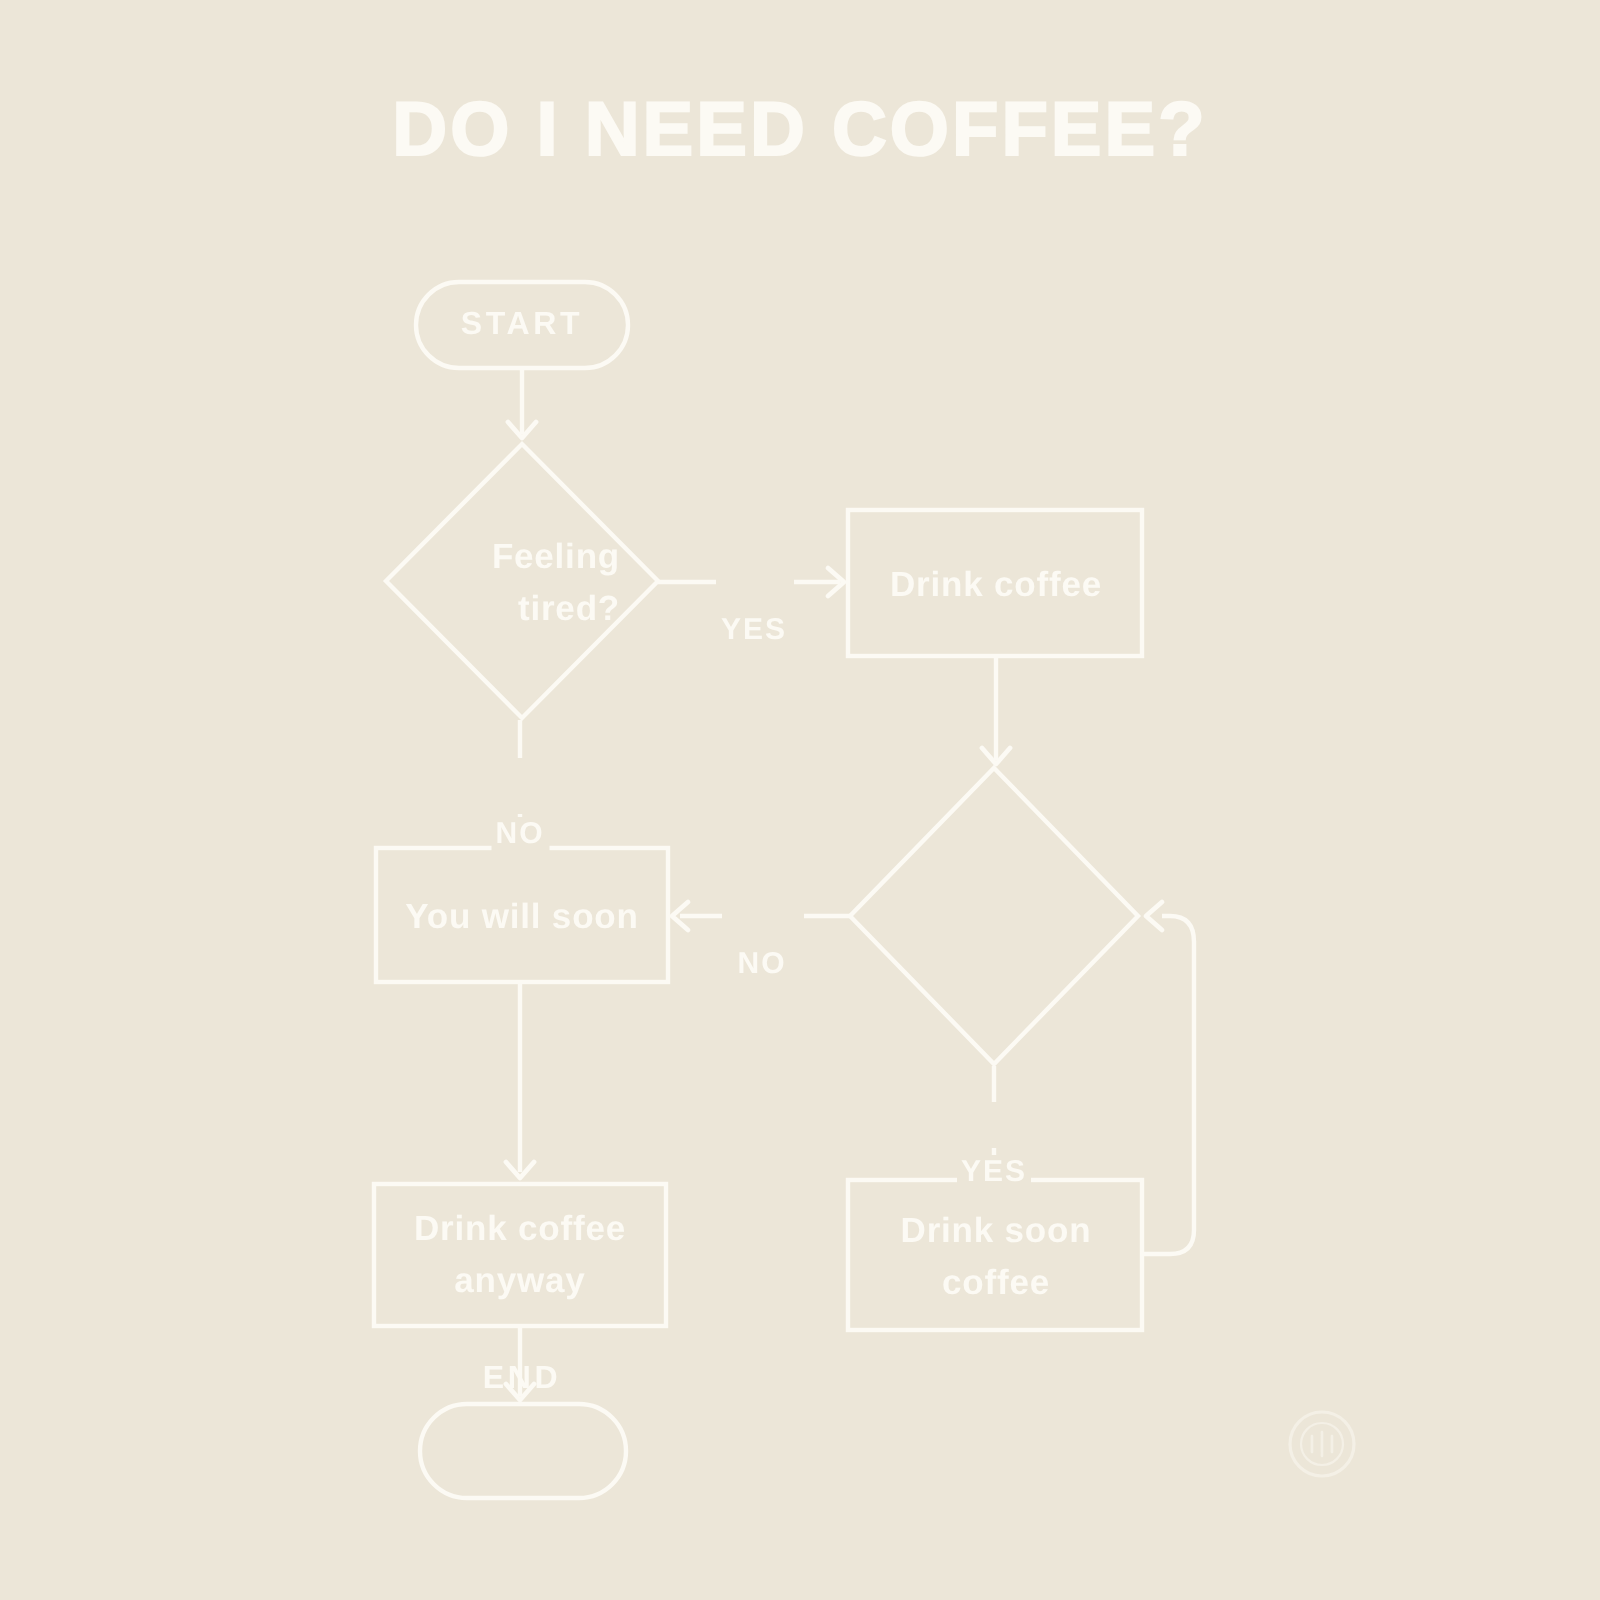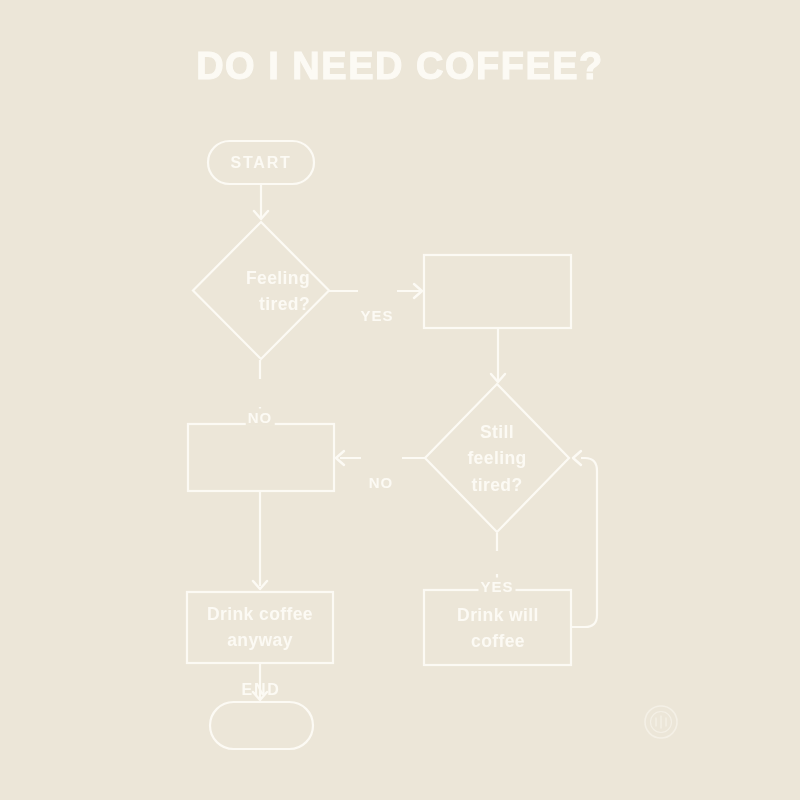--- a/index.html
+++ b/index.html
@@ -125,6 +125,7 @@
 
   <div class="label node-label" style="left:260px;top:291px;width:100px;text-align:right;">Feeling tired?</div>
 
+  <div class="label node-label" style="left:498px;top:292px;width:140px;">Drink coffee</div>
 
 
   <div class="label node-label" style="left:497px;top:458px;width:80px;">Still feeling tired?</div>

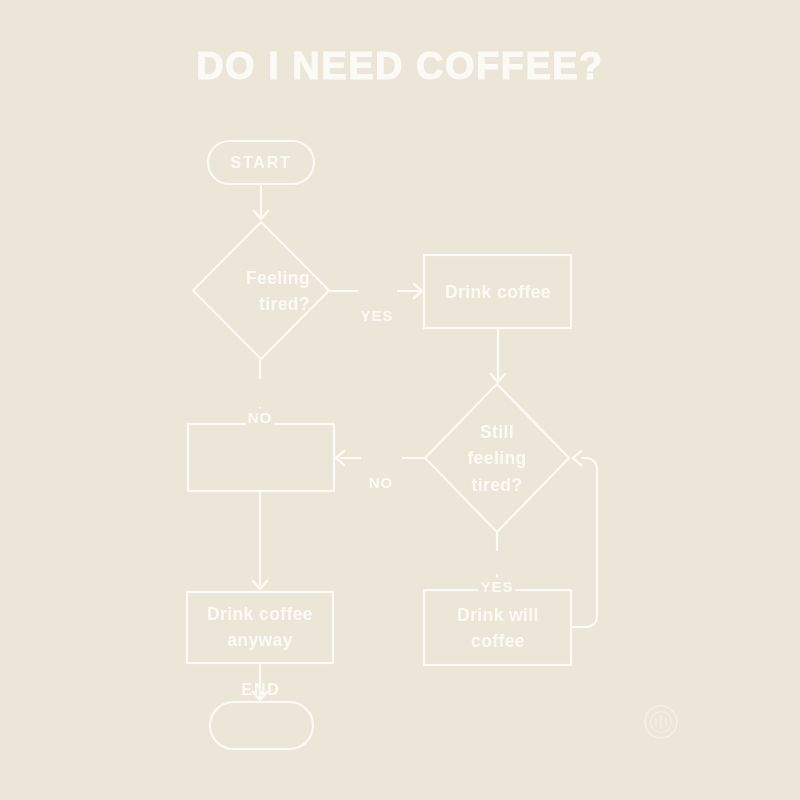--- a/index.html
+++ b/index.html
@@ -128,7 +128,6 @@
   <div class="label node-label" style="left:498px;top:292px;width:140px;">Drink coffee</div>
 
 
-  <div class="label node-label" style="left:497px;top:458px;width:80px;">Still feeling tired?</div>
 
   <div class="label node-label" style="left:498px;top:628px;width:120px;">Drink will coffee</div>
 

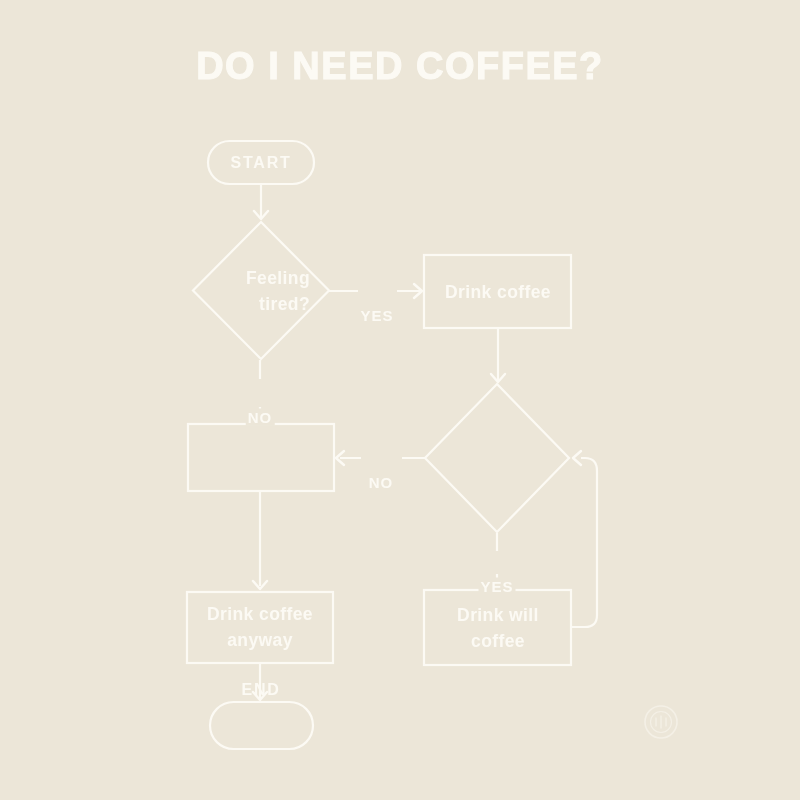--- a/index.html
+++ b/index.html
@@ -127,6 +127,7 @@
 
   <div class="label node-label" style="left:498px;top:292px;width:140px;">Drink coffee</div>
 
+  <div class="label node-label" style="left:261px;top:458px;width:140px;">You will soon</div>
 
 
   <div class="label node-label" style="left:498px;top:628px;width:120px;">Drink will coffee</div>

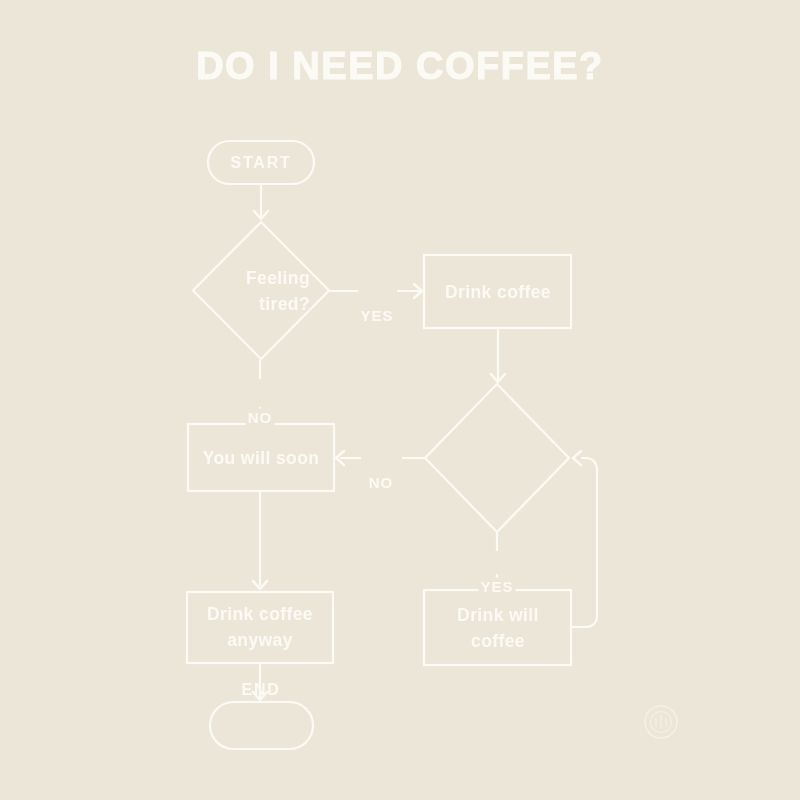--- a/index.html
+++ b/index.html
@@ -130,7 +130,7 @@
   <div class="label node-label" style="left:261px;top:458px;width:140px;">You will soon</div>
 
 
-  <div class="label node-label" style="left:498px;top:628px;width:120px;">Drink will coffee</div>
+  <div class="label node-label" style="left:498px;top:628px;width:120px;">Drink soon coffee</div>
 
   <div class="label node-label" style="left:260px;top:627px;width:130px;">Drink coffee anyway</div>
 

